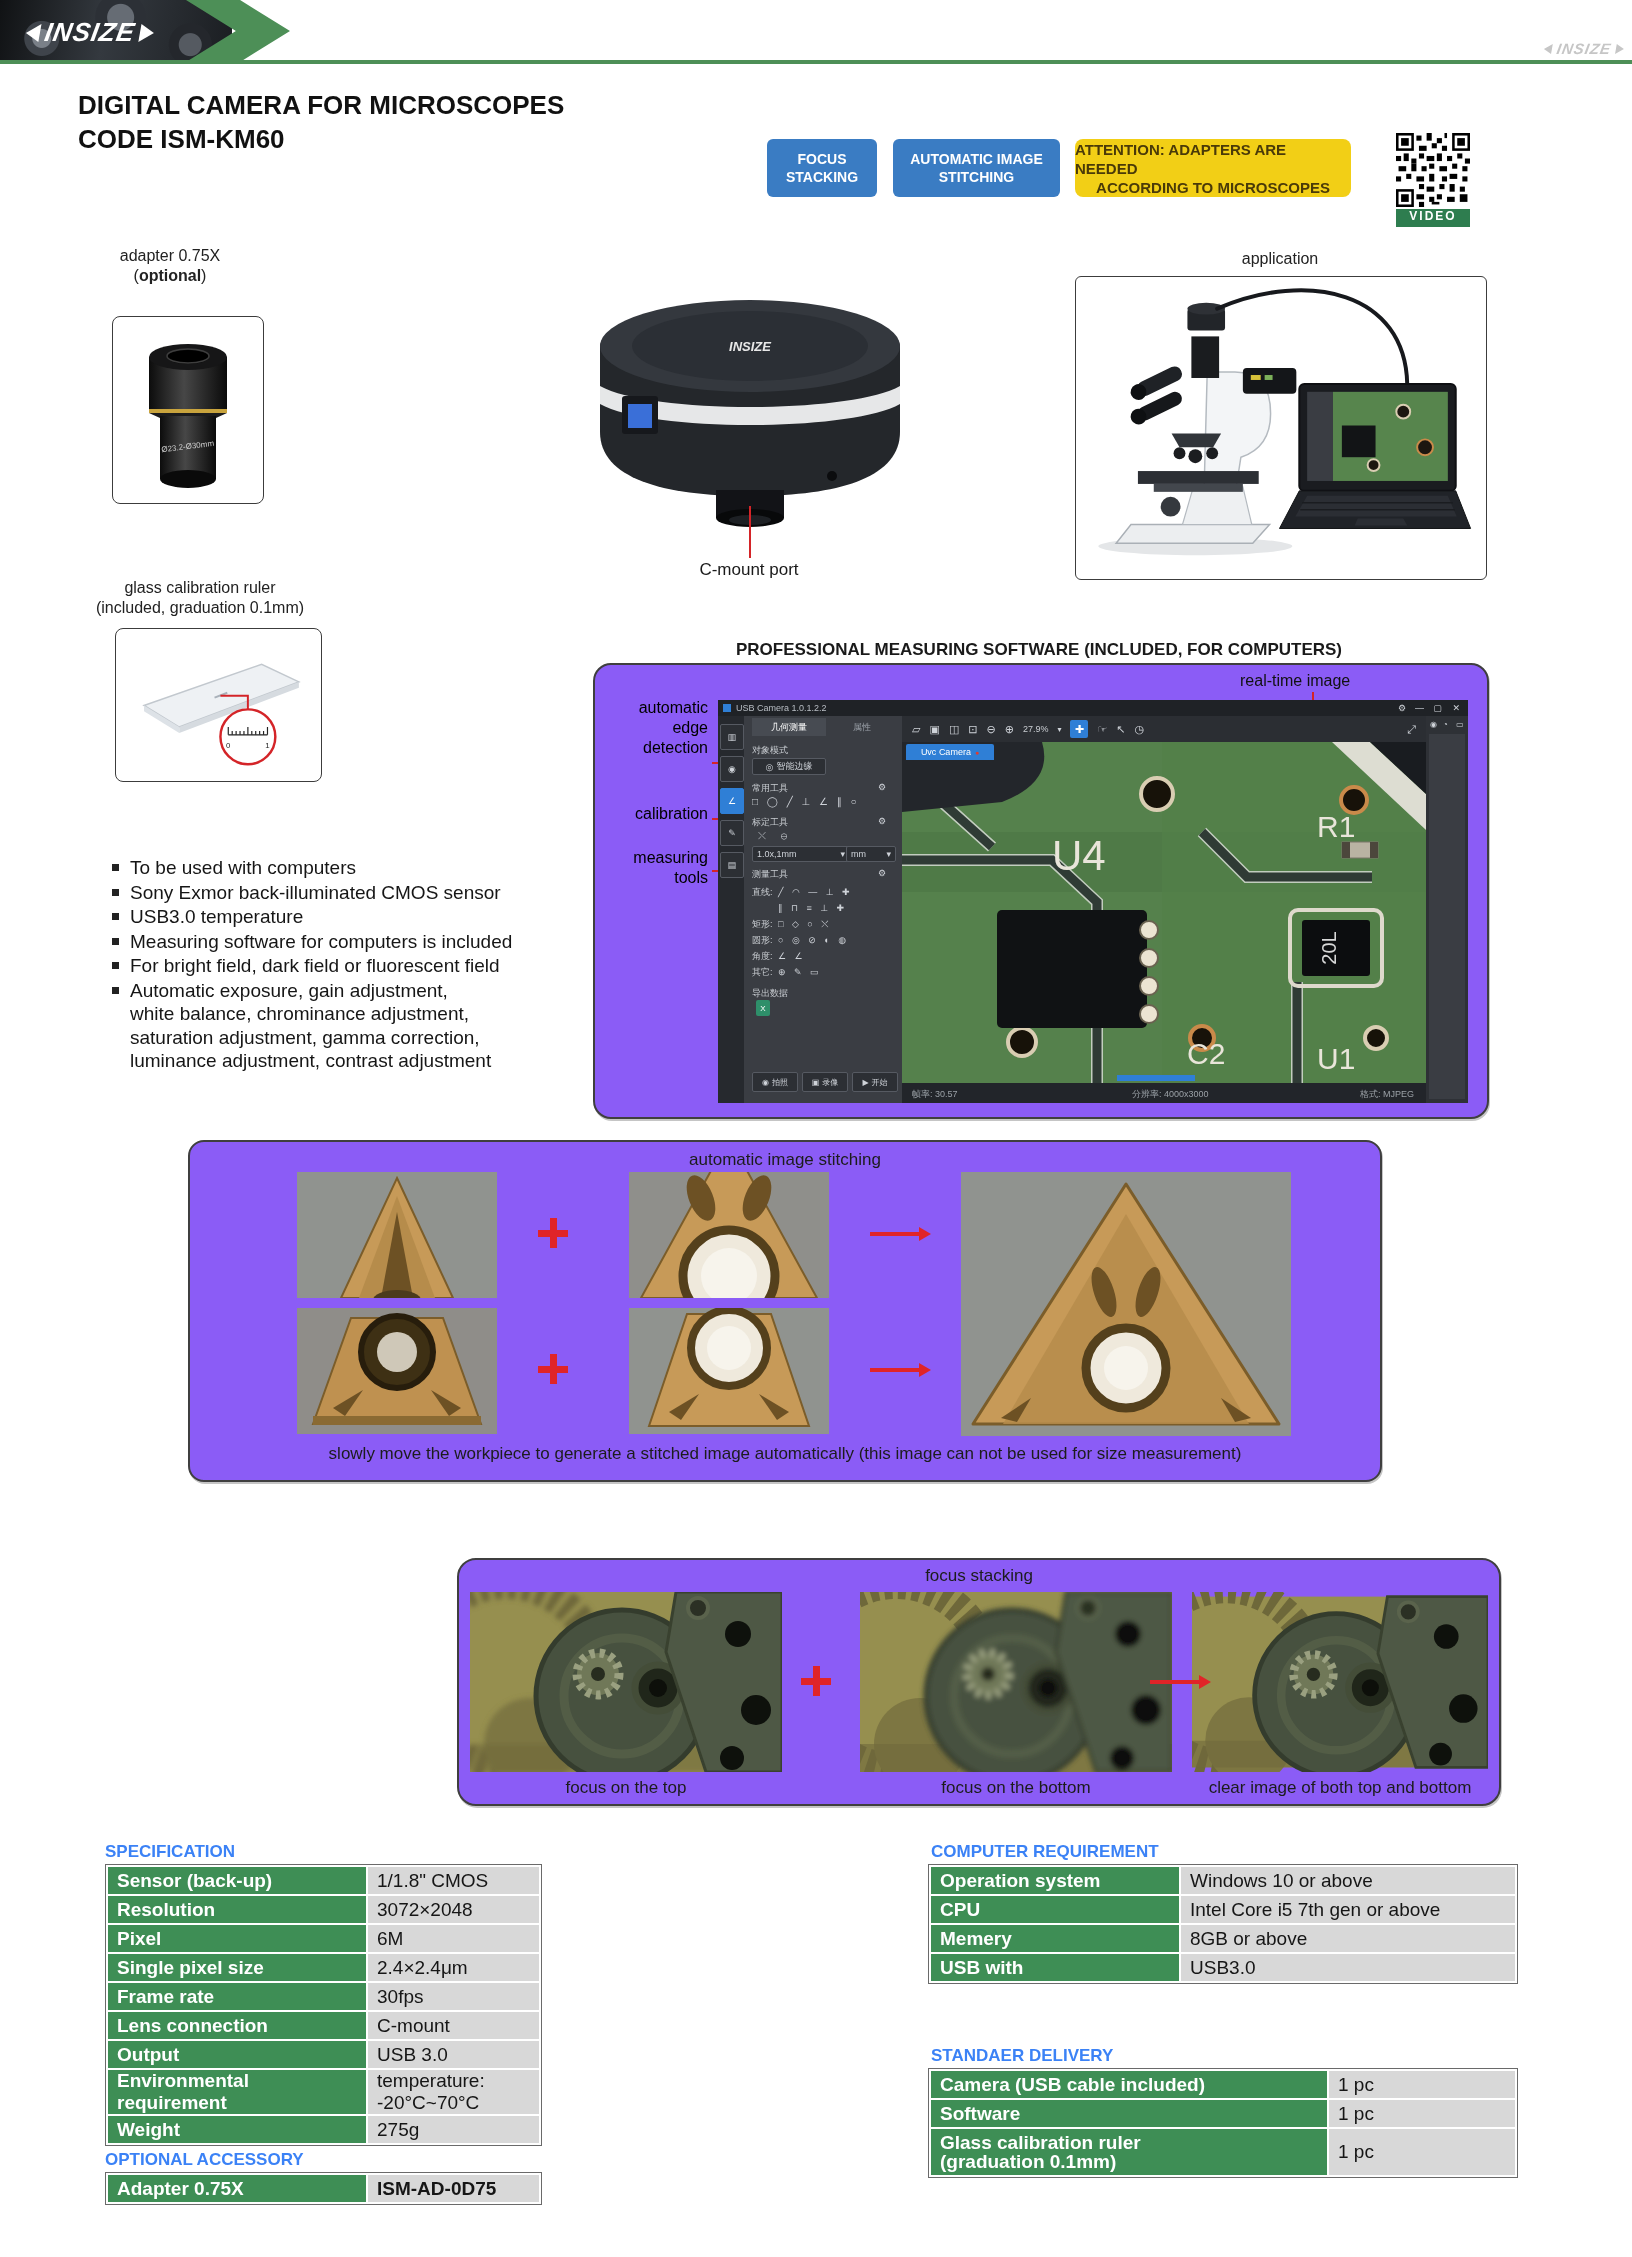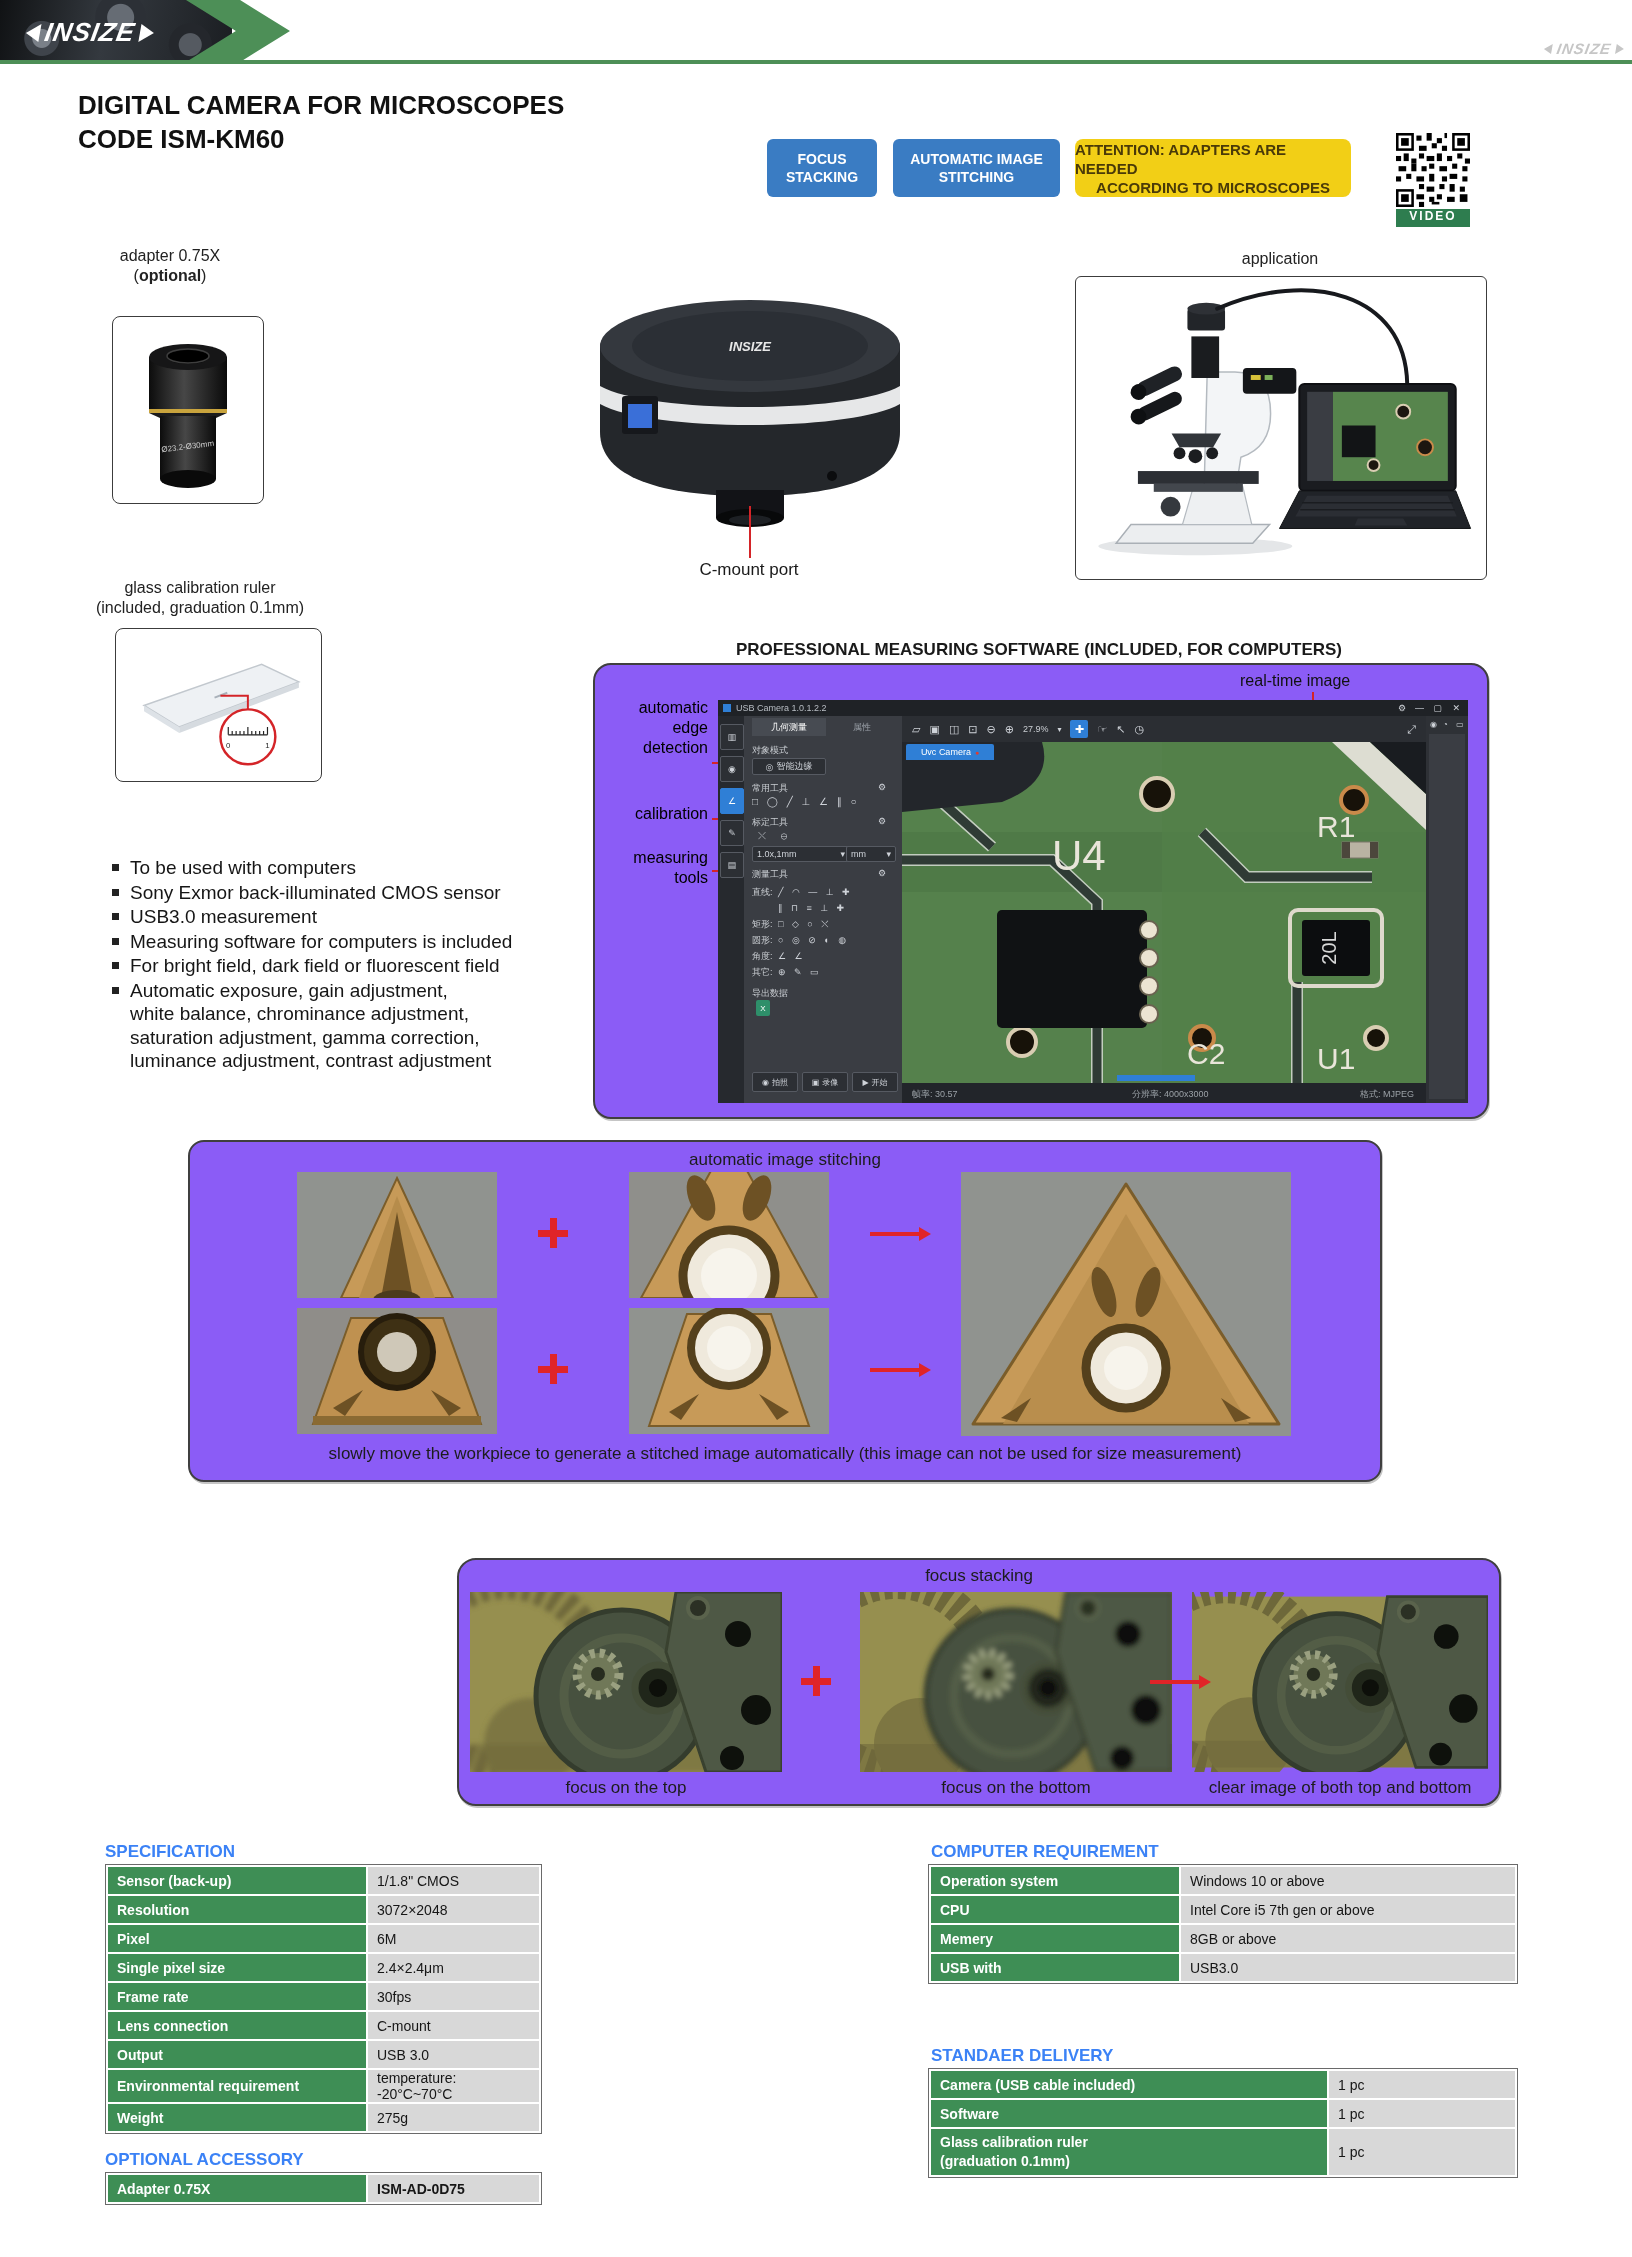--- a/index.html
+++ b/index.html
@@ -288,7 +288,7 @@
       </div>
     <div class="fi">
         <span class="sq"></span>
-        <span>USB3.0 measurement</span>
+        <span>USB3.0 temperature</span>
       </div>
     <div class="fi">
         <span class="sq"></span>

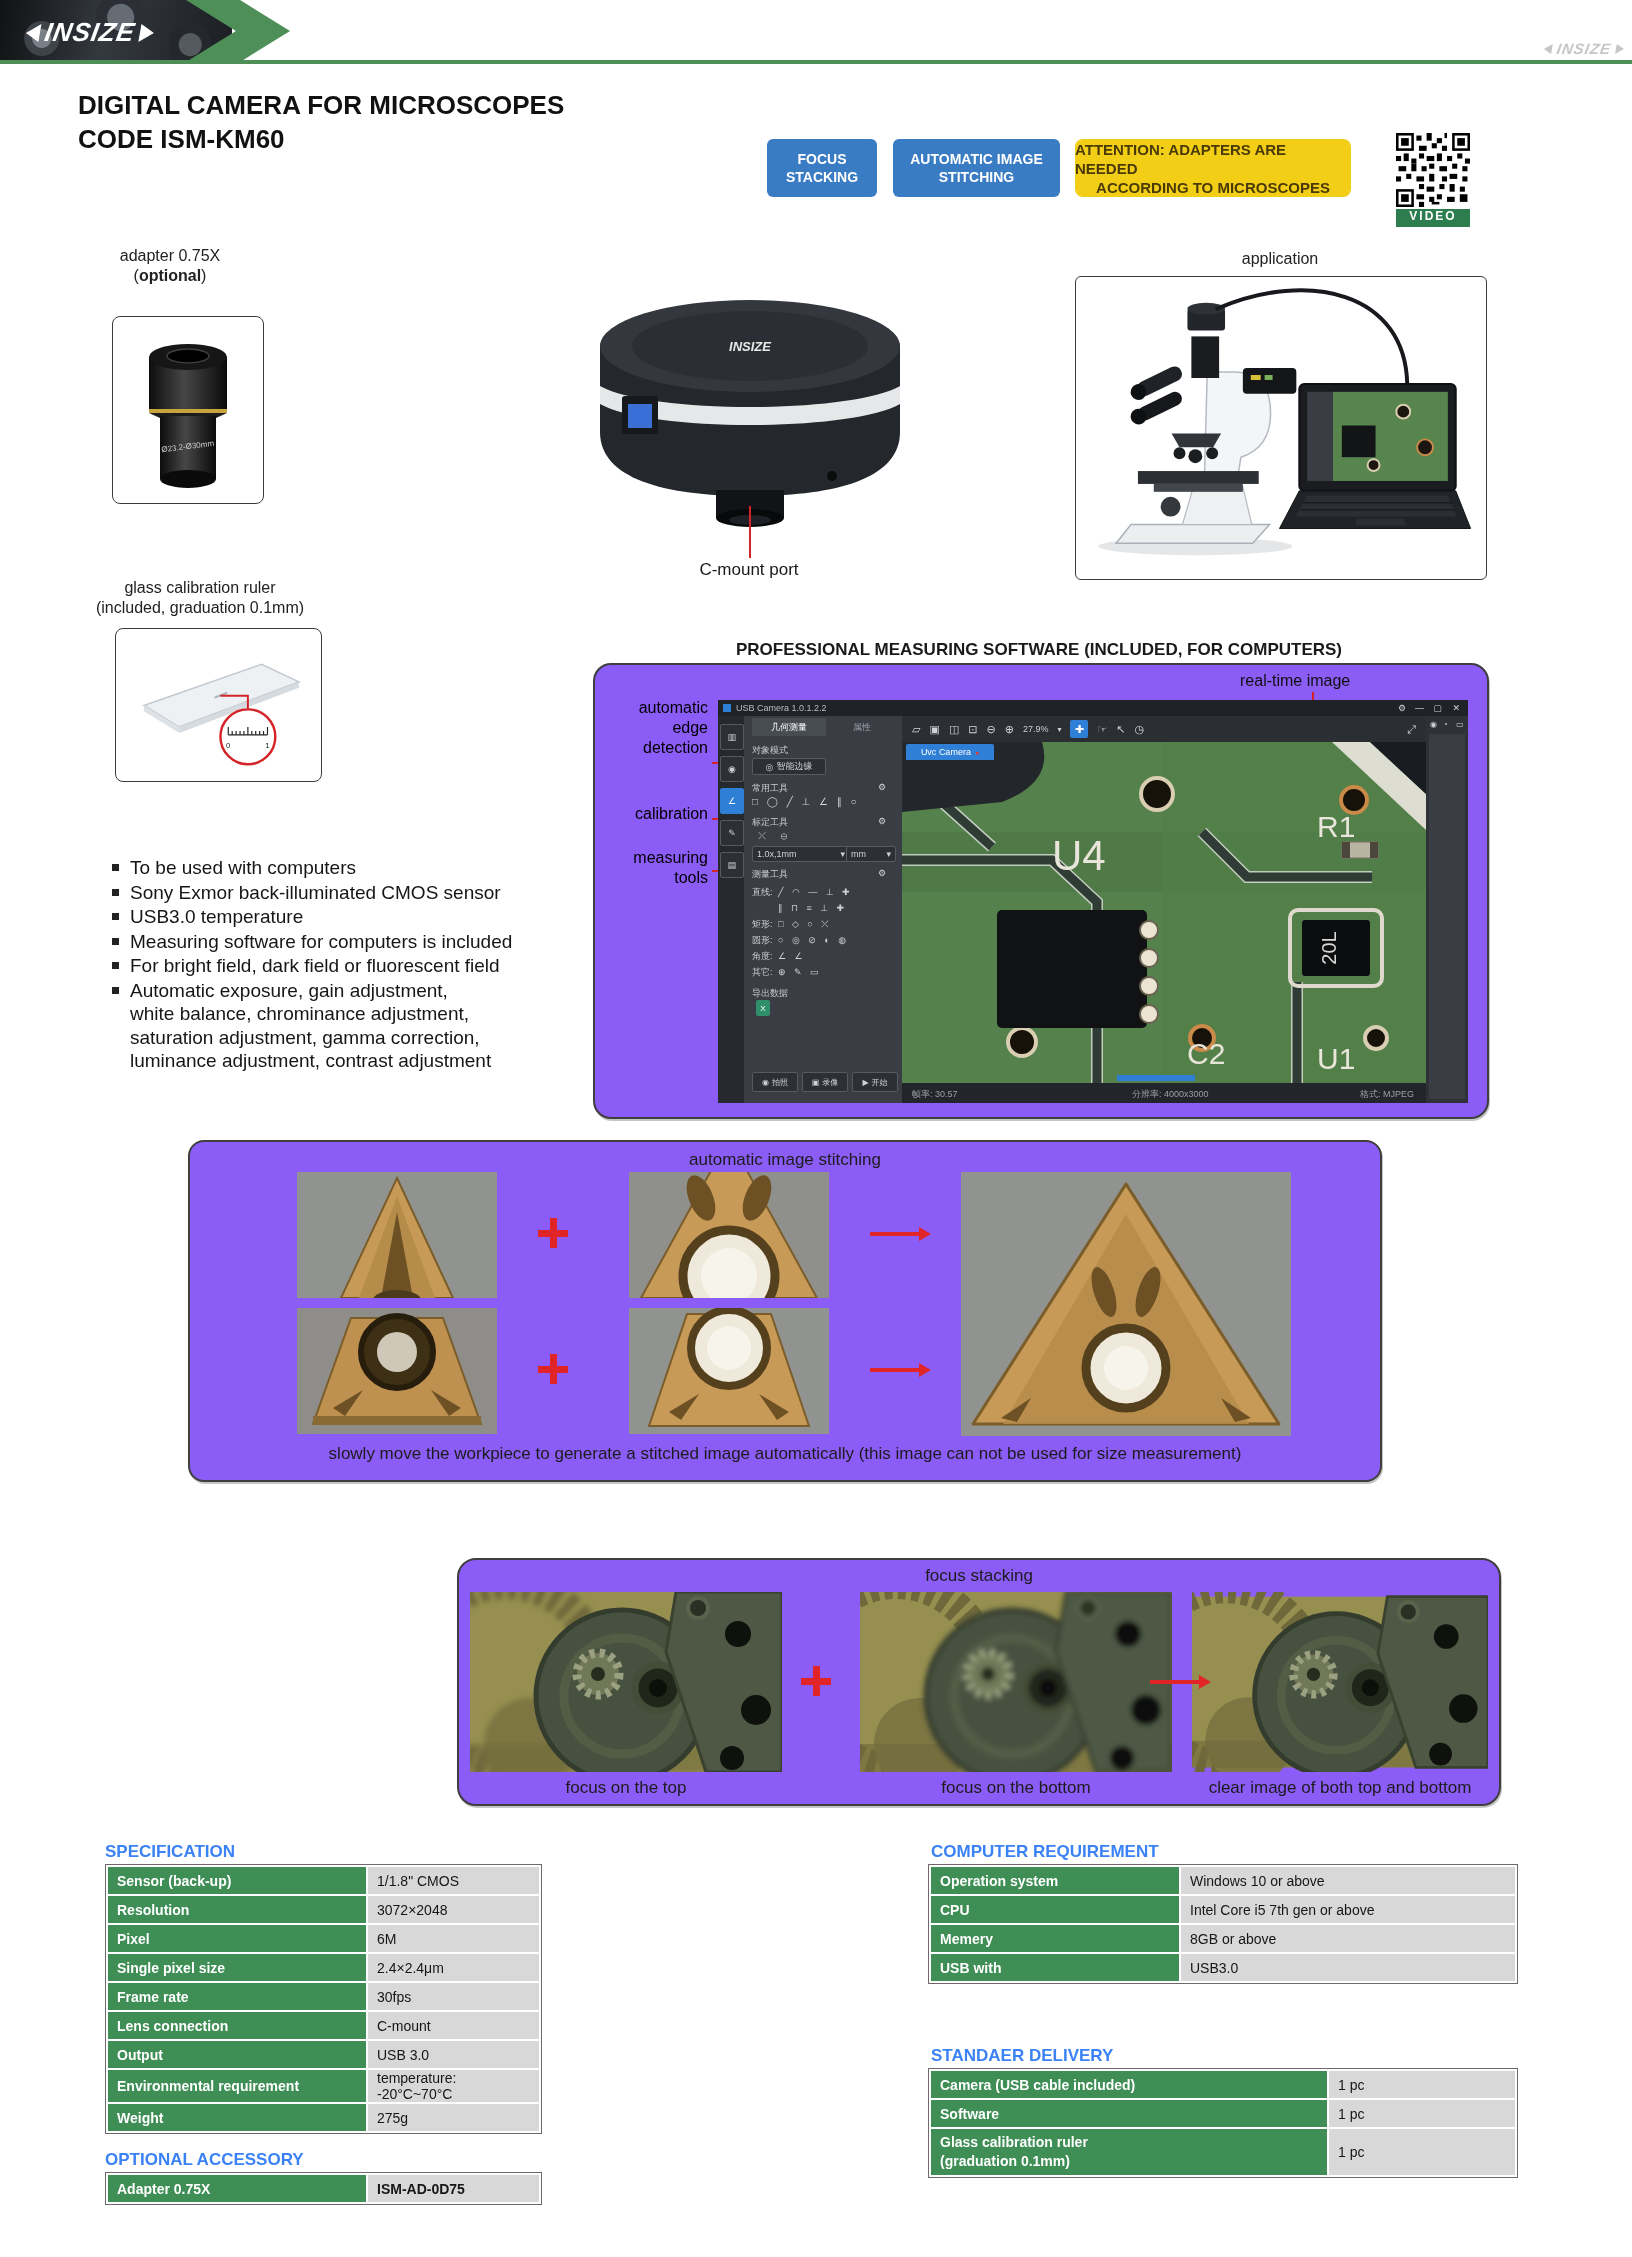--- a/index.html
+++ b/index.html
@@ -69,7 +69,7 @@
   .tbl-h{position:absolute;font-weight:bold;font-size:17px;color:#3b82f6}
   .tblwrap{position:absolute;border:1.5px solid #6a6a6a;background:#fff}
   .gtable{border-collapse:separate;border-spacing:2px;width:100%}
-  .gtable td{height:27px;font-size:14px;padding:0 9px;vertical-align:middle}
+  .gtable td{height:27px;font-size:19px;padding:0 9px;vertical-align:middle}
   .tl{background:#3e8e55;color:#fff;font-weight:bold}
   .tv{background:#d8d8d8;color:#161616}
   .bold{font-weight:bold}

